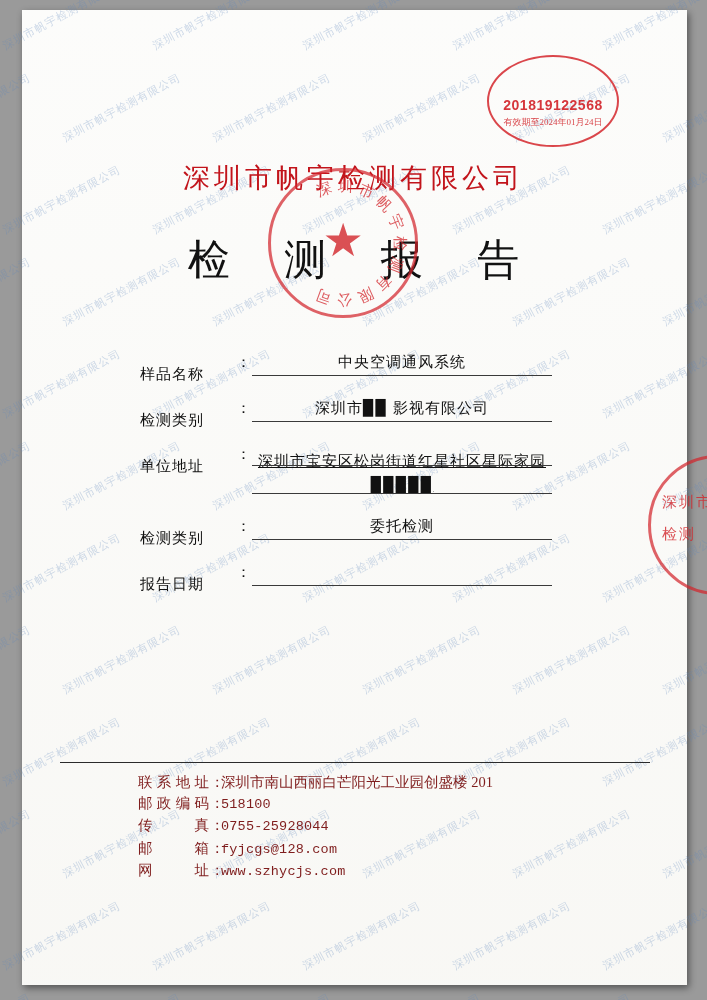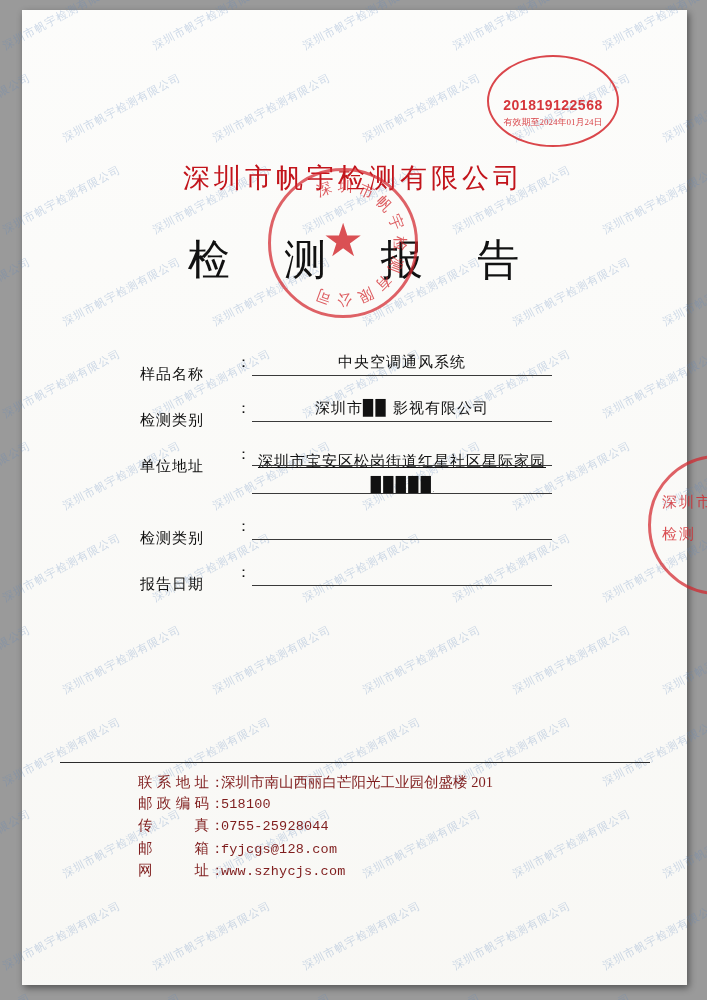--- a/index.html
+++ b/index.html
@@ -405,6 +405,7 @@
         <div class="field-row">
           <div class="field-label">检测类别</div>
           <div class="field-colon">：</div>
+          <div class="field-value">委托检测</div>
           <div class="field-underline ul1"></div>
         </div>
         <div class="field-row">

